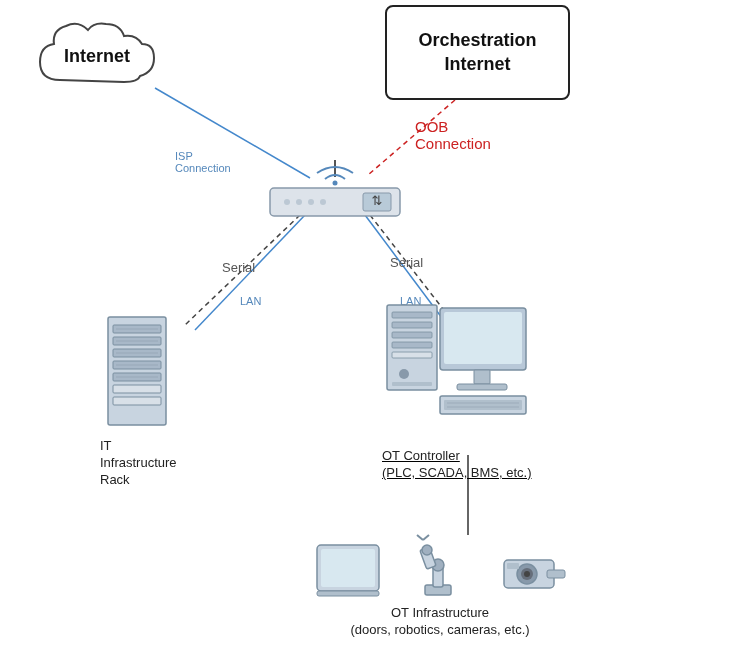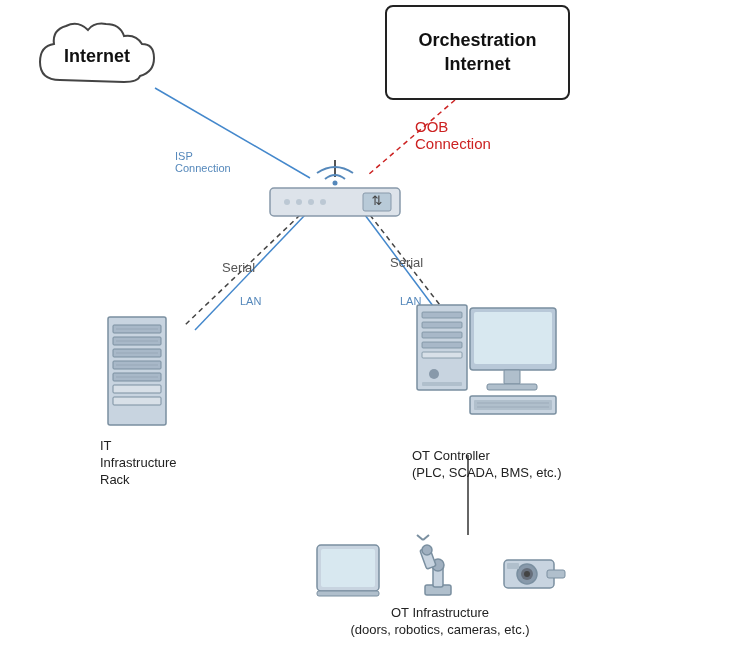--- a/index.html
+++ b/index.html
@@ -75,8 +75,9 @@
     .ot-ctrl {
       position: absolute;
       top: 300px;
-      left: 412px;
+      left: 382px;
       width: 160px;
+      text-decoration: underline;
     }
 
     

